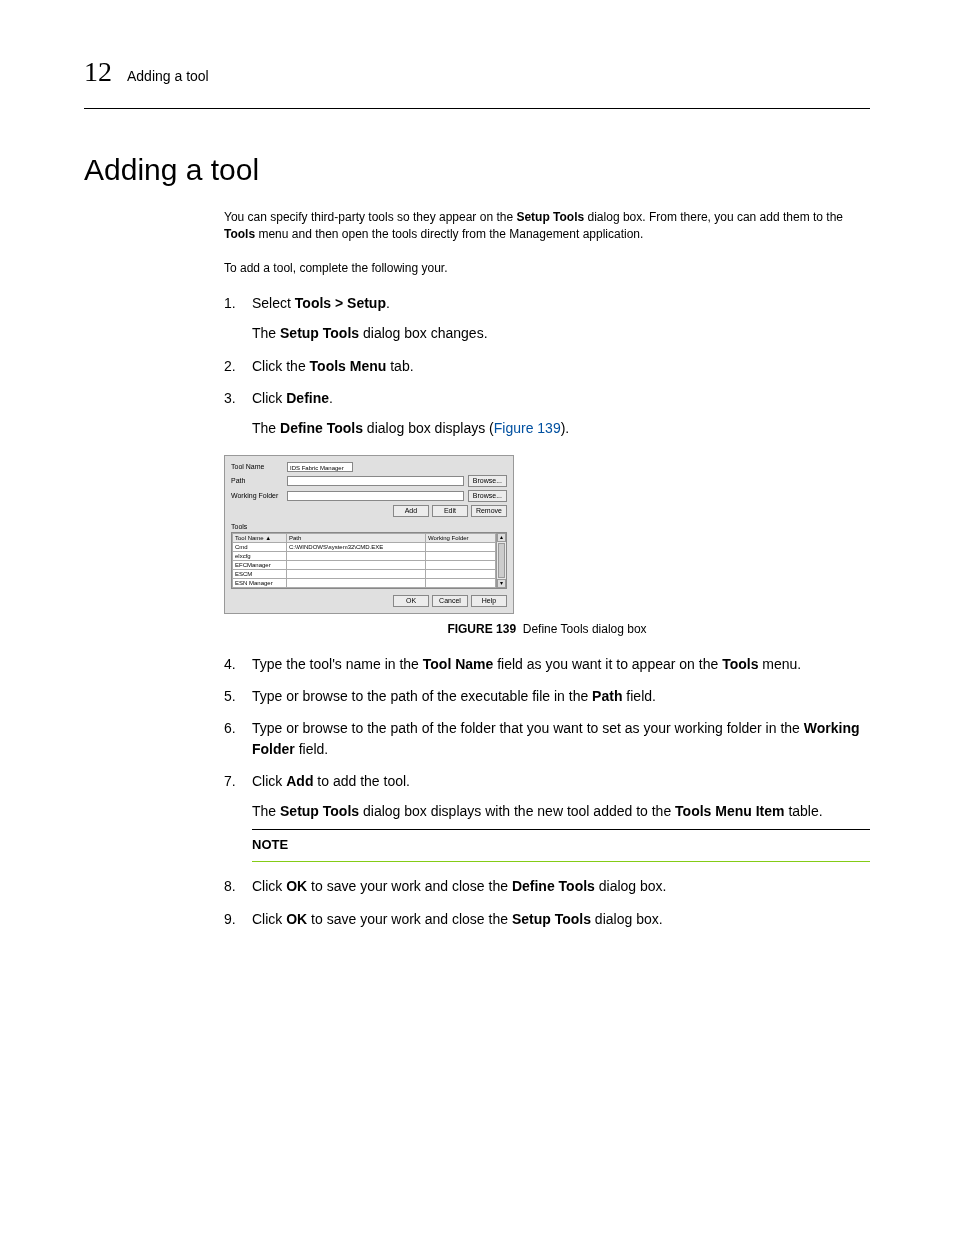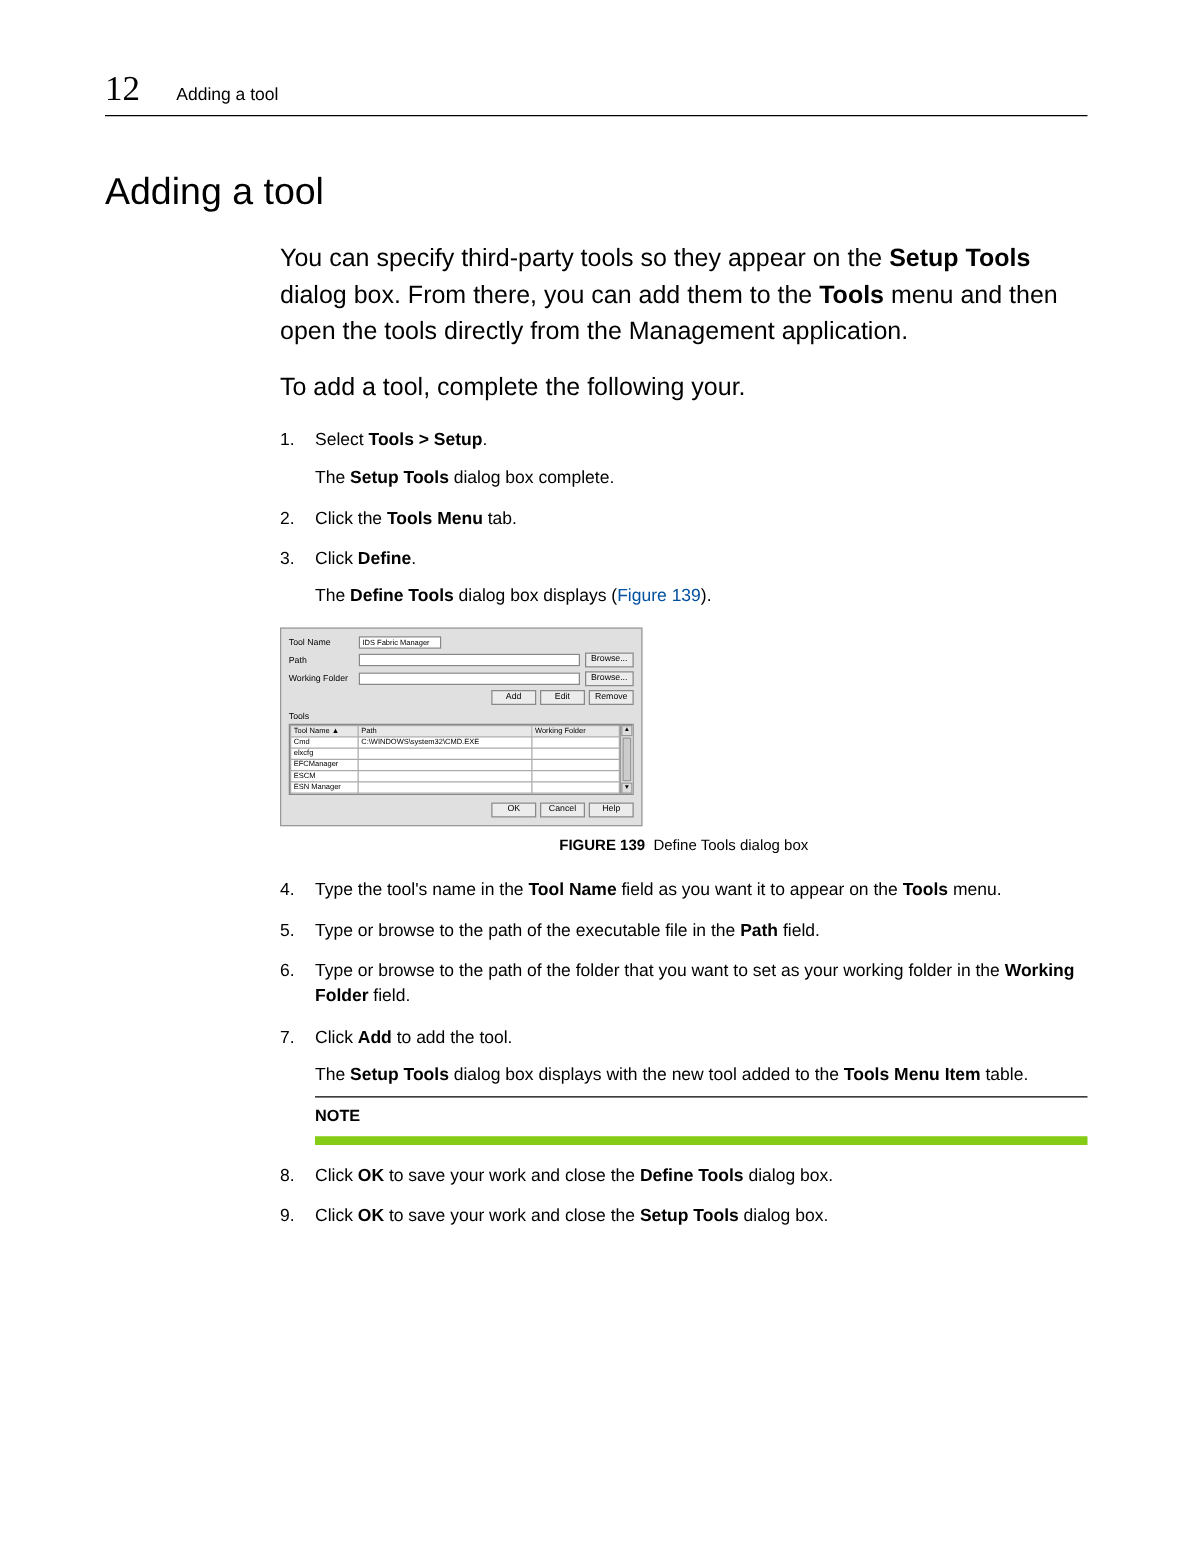--- a/index.html
+++ b/index.html
@@ -17,9 +17,9 @@
   .header-line {
     display: flex;
     align-items: baseline;
-    gap: 29px;
+    gap: 15px;
     border-bottom: 1px solid #000;
-    padding-bottom: 4px;
+    padding-bottom: 20px;
     margin-bottom: 44px;
   }
   .chapter-num {

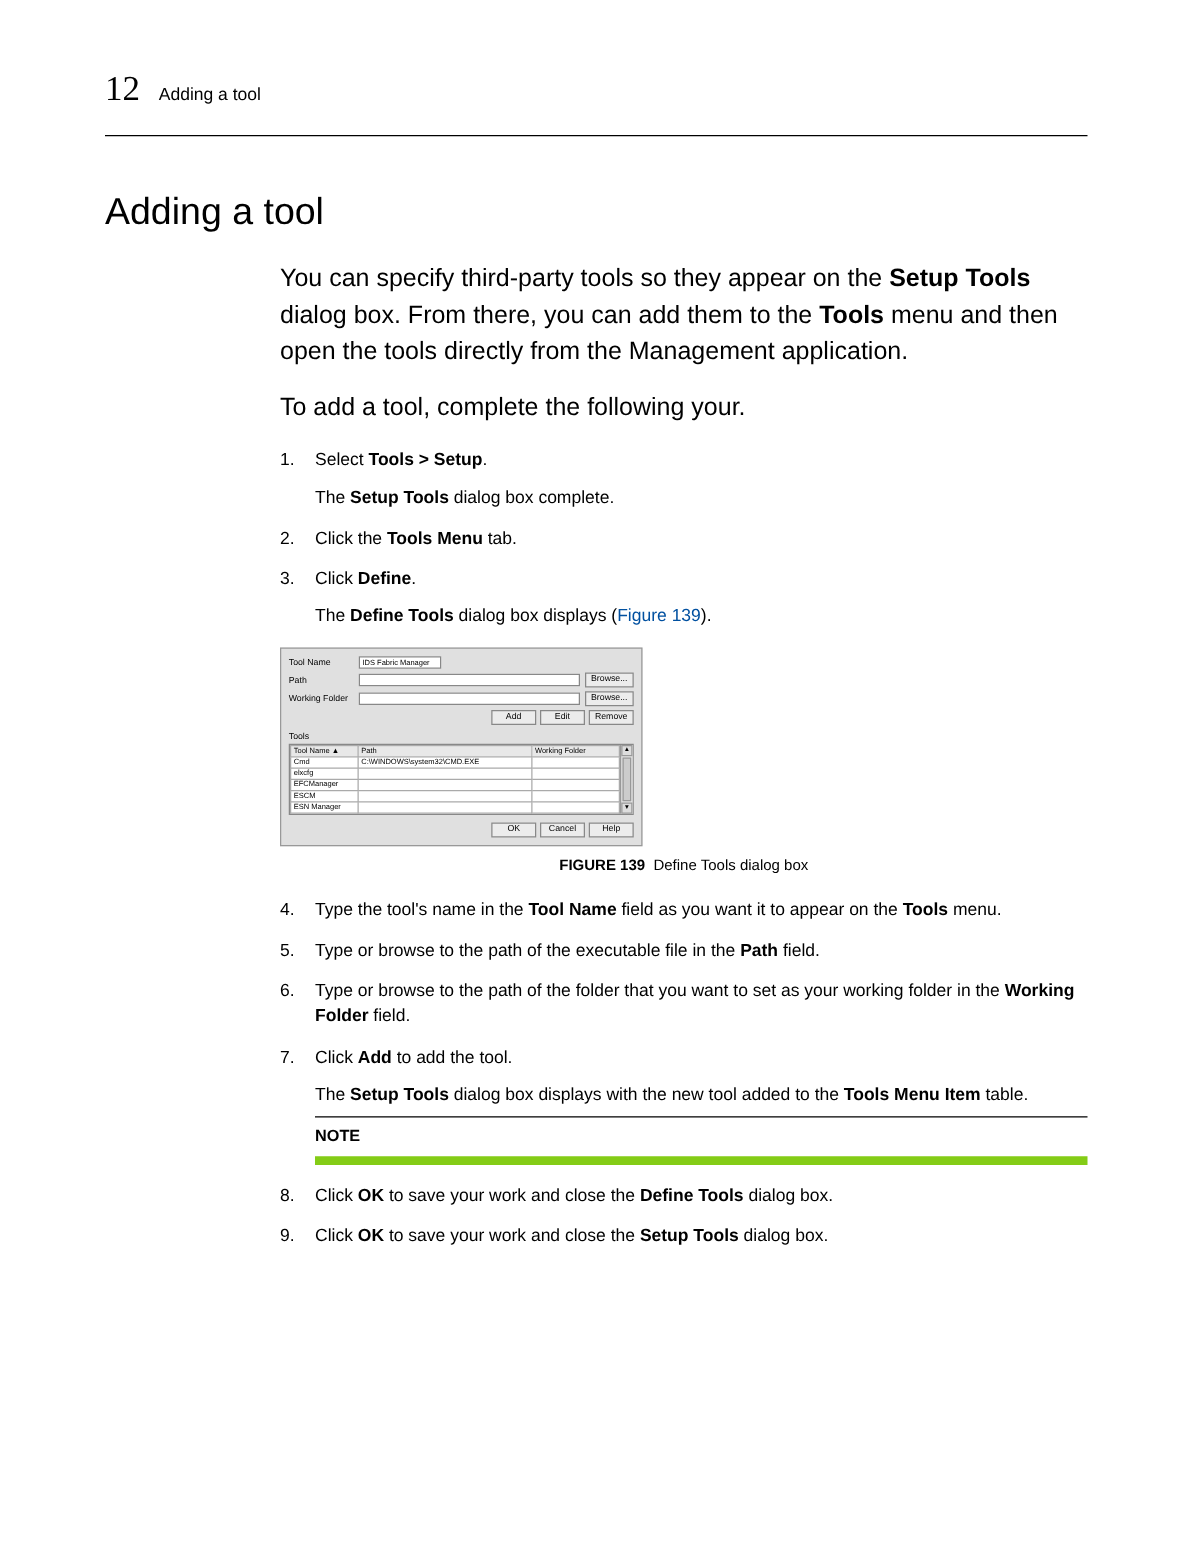--- a/index.html
+++ b/index.html
@@ -41,7 +41,7 @@
     margin-left: 140px;
   }
   p.para {
-    font-size: 20px;
+    font-size: 12px;
     line-height: 1.45;
     margin: 0 0 16px 0;
   }

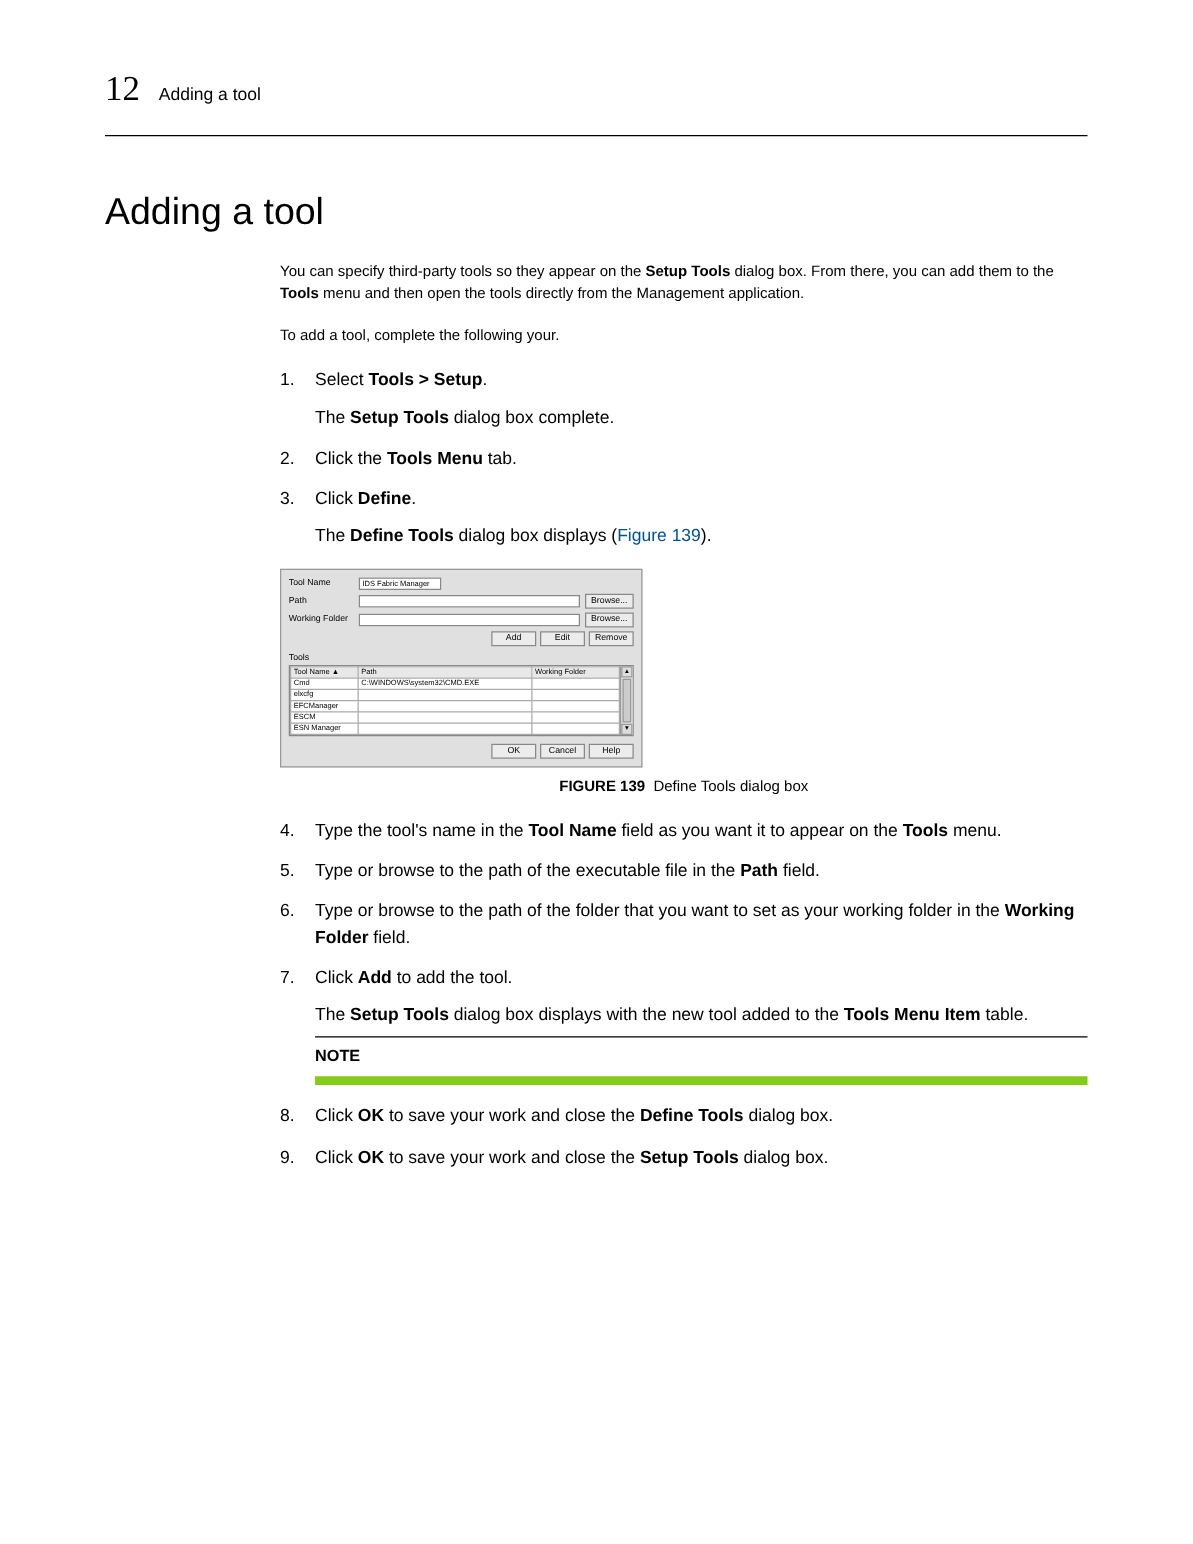--- a/index.html
+++ b/index.html
@@ -162,7 +162,7 @@
       <li>
         <span>Select </span><span class="bold">Tools &gt; Setup</span><span>.</span>
         <div class="sub-para">
-          <span>The </span><span class="bold">Setup Tools</span><span> dialog box complete.</span>
+          <span>The </span><span class="bold">Setup Tools</span><span> dialog box changes.</span>
         </div>
       </li>
       <li>

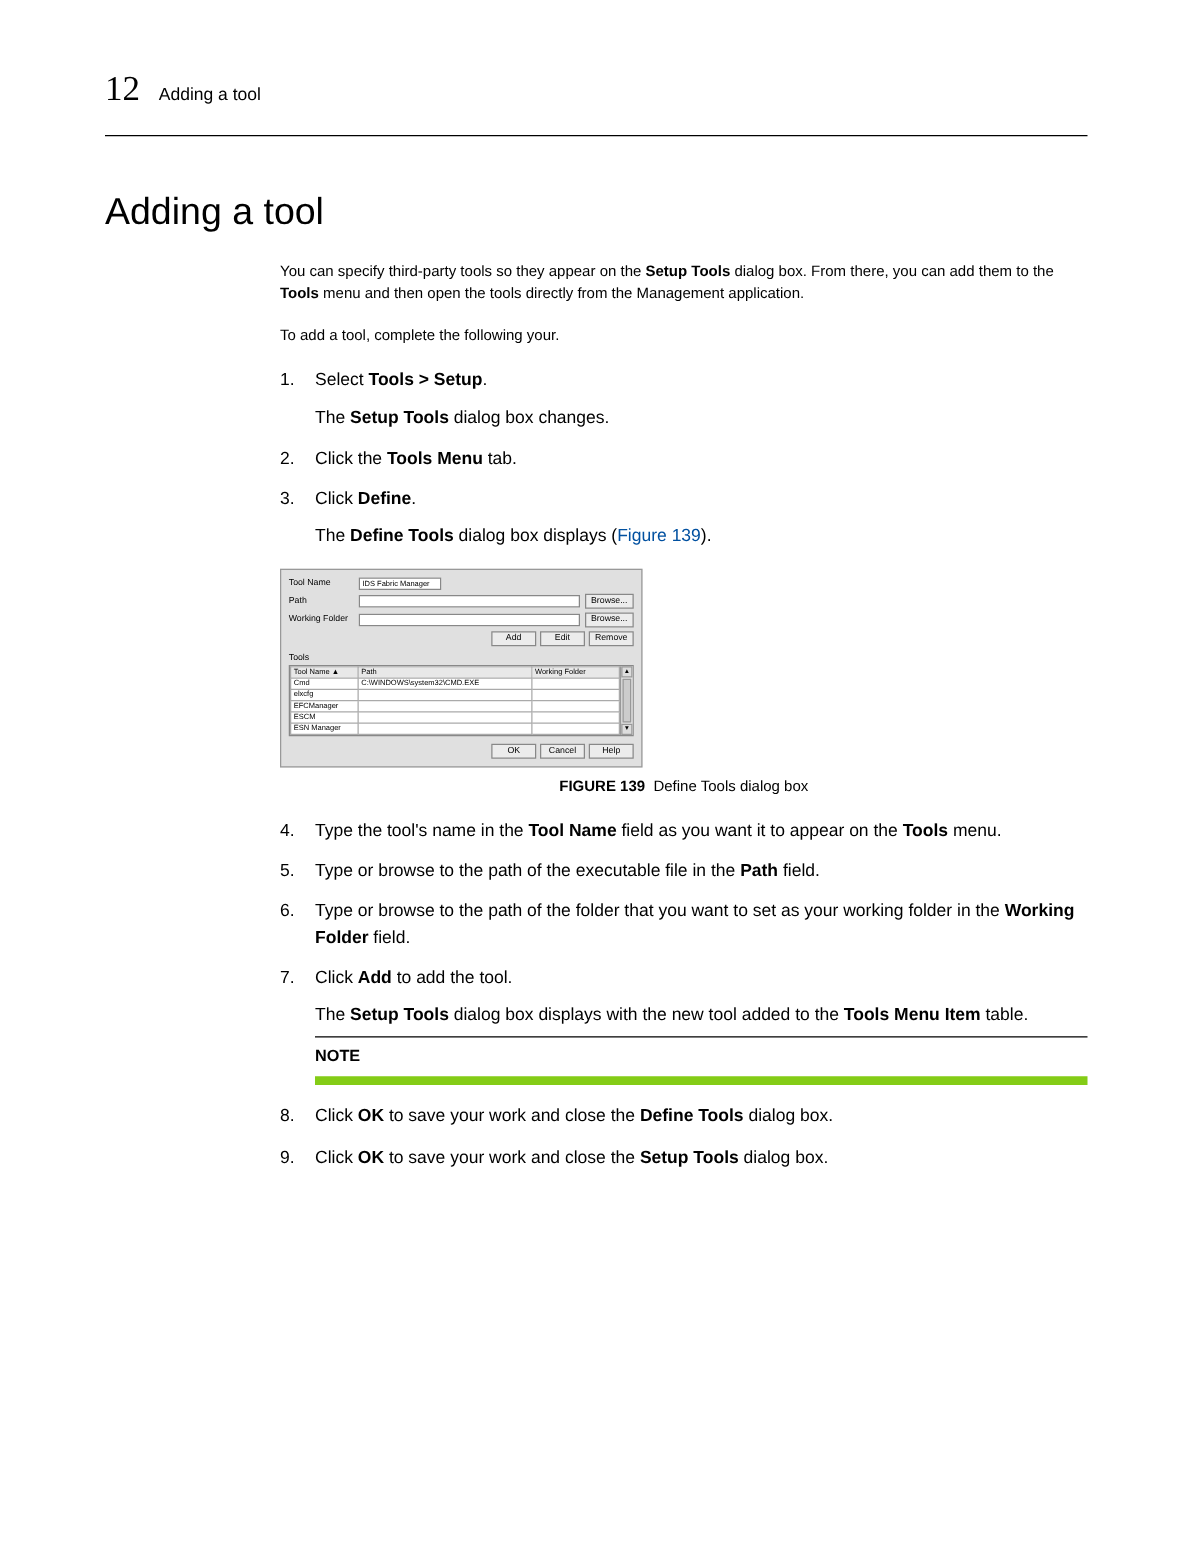--- a/index.html
+++ b/index.html
@@ -73,7 +73,7 @@
   .link { color: #0050a0; }
   .note-block {
     border-top: 1px solid #000;
-    border-bottom: 7px solid #84cc16;
+    border-bottom: 1px solid #84cc16;
     padding: 6px 0;
     margin: 8px 0 14px 0;
   }

